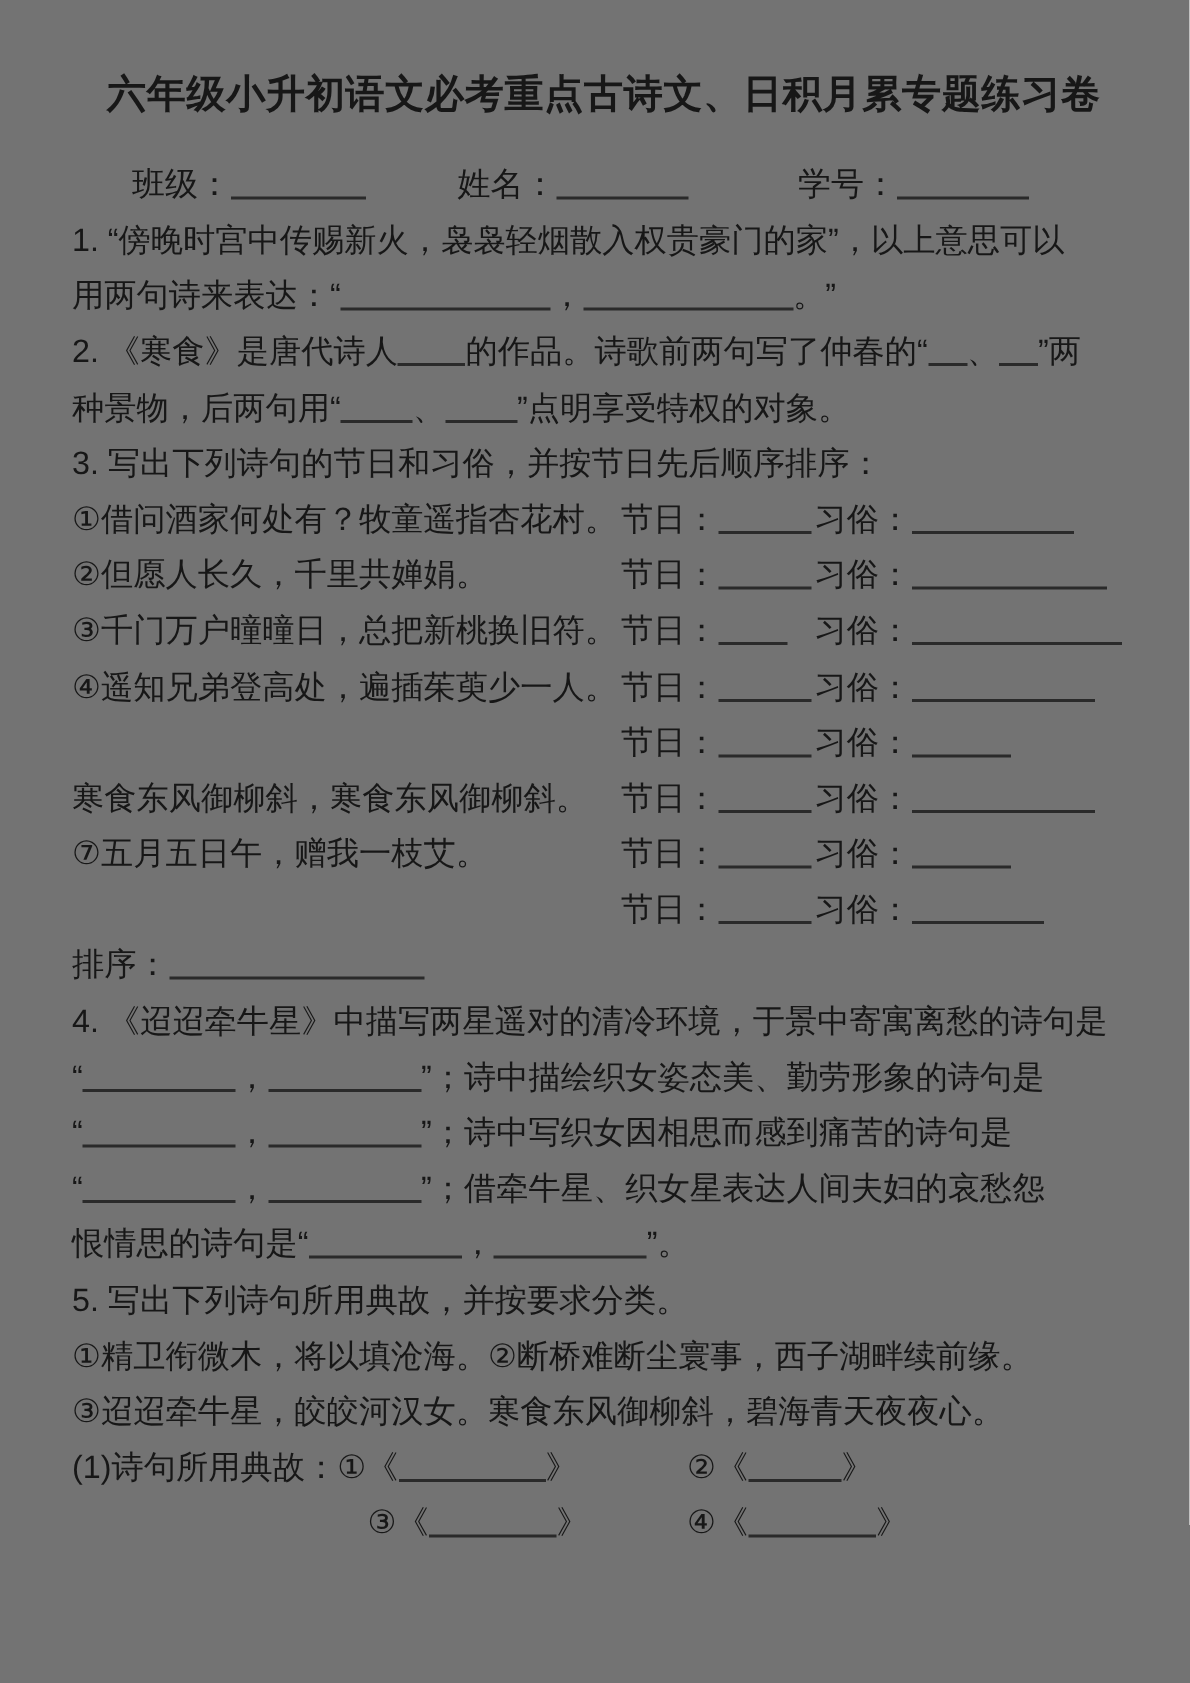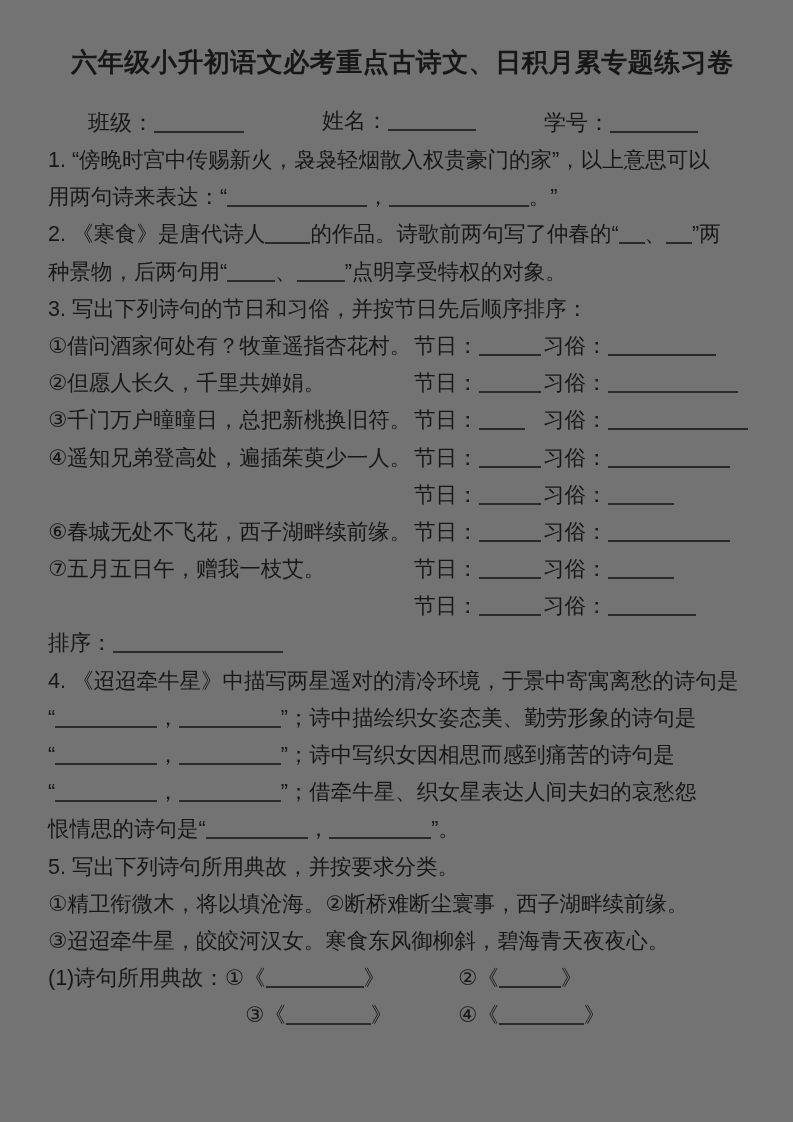--- a/index.html
+++ b/index.html
@@ -29,7 +29,7 @@
   }
   .hdr-field{position:absolute;top:0;white-space:nowrap;}
   .hdr-field.f1{left:40px;}
-  .hdr-field.f2{left:274px;font-family:Liberation Mono, monospace;}
+  .hdr-field.f2{left:257px;}
   .hdr-field.f3{left:496px;}
   .body{margin-top:4px;font-size:21.5px;}
   .line{

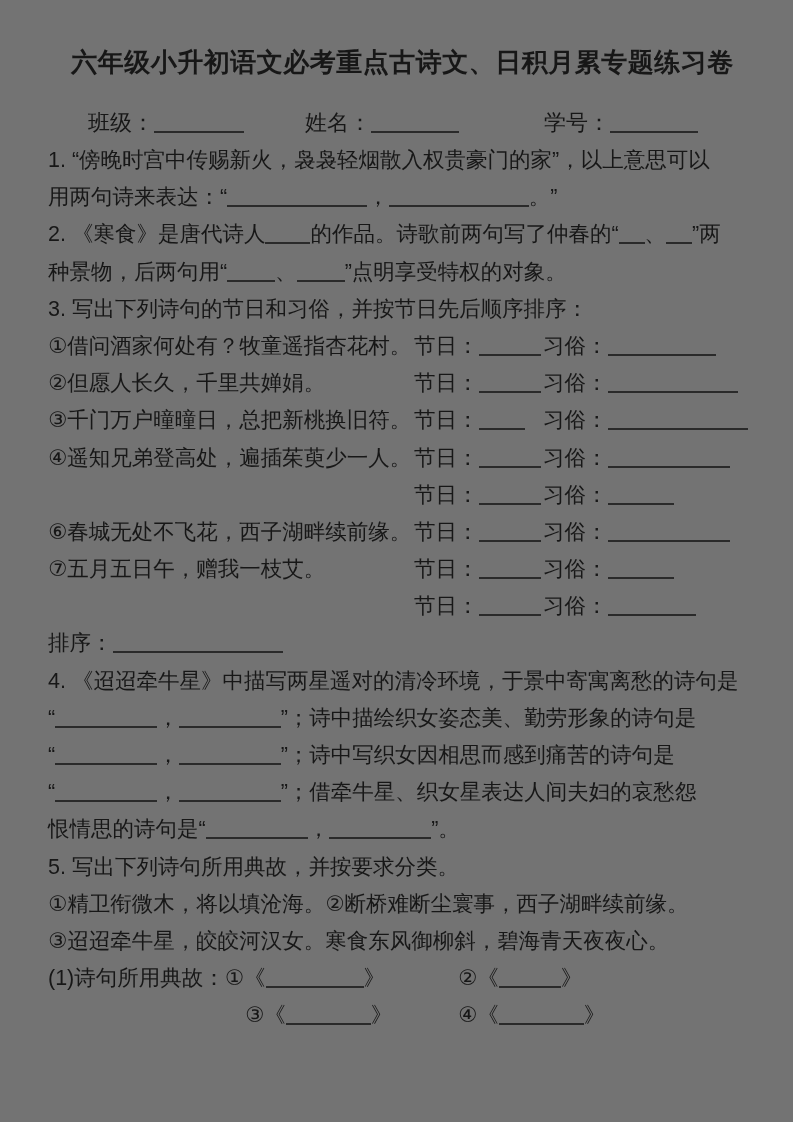--- a/index.html
+++ b/index.html
@@ -30,7 +30,7 @@
   .hdr-field{position:absolute;top:0;white-space:nowrap;}
   .hdr-field.f1{left:40px;}
   .hdr-field.f2{left:257px;}
-  .hdr-field.f3{left:496px;}
+  .hdr-field.f3{left:484px;}
   .body{margin-top:4px;font-size:21.5px;}
   .line{
     position:relative;

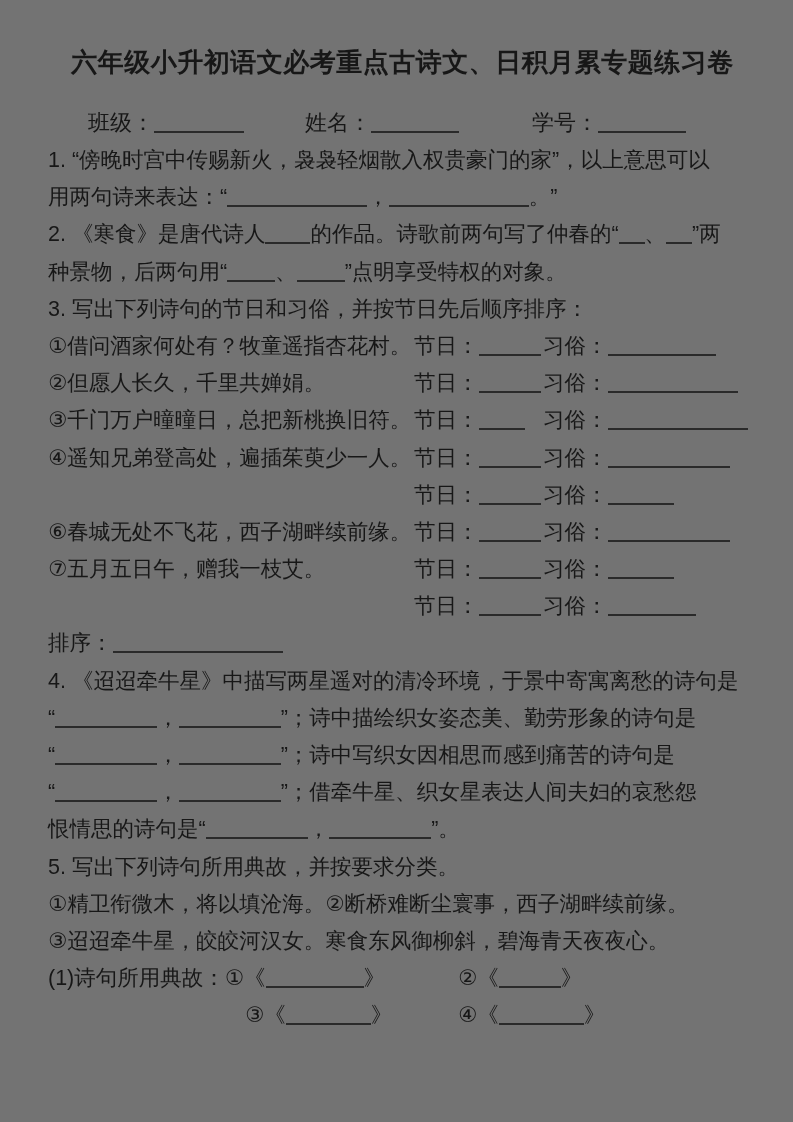--- a/index.html
+++ b/index.html
@@ -104,7 +104,7 @@
         <span class="cust"><span>习俗：</span><span class="bl" style="width:66px"></span></span>
       </div>
       <div class="line">
-        <span>⑥春城无处不飞花，西子湖畔续前缘。</span>
+        <span>寒食东风御柳斜，寒食东风御柳斜。</span>
         <span class="fest"><span>节日：</span><span class="bl" style="width:62px"></span></span>
         <span class="cust"><span>习俗：</span><span class="bl" style="width:122px"></span></span>
       </div>

